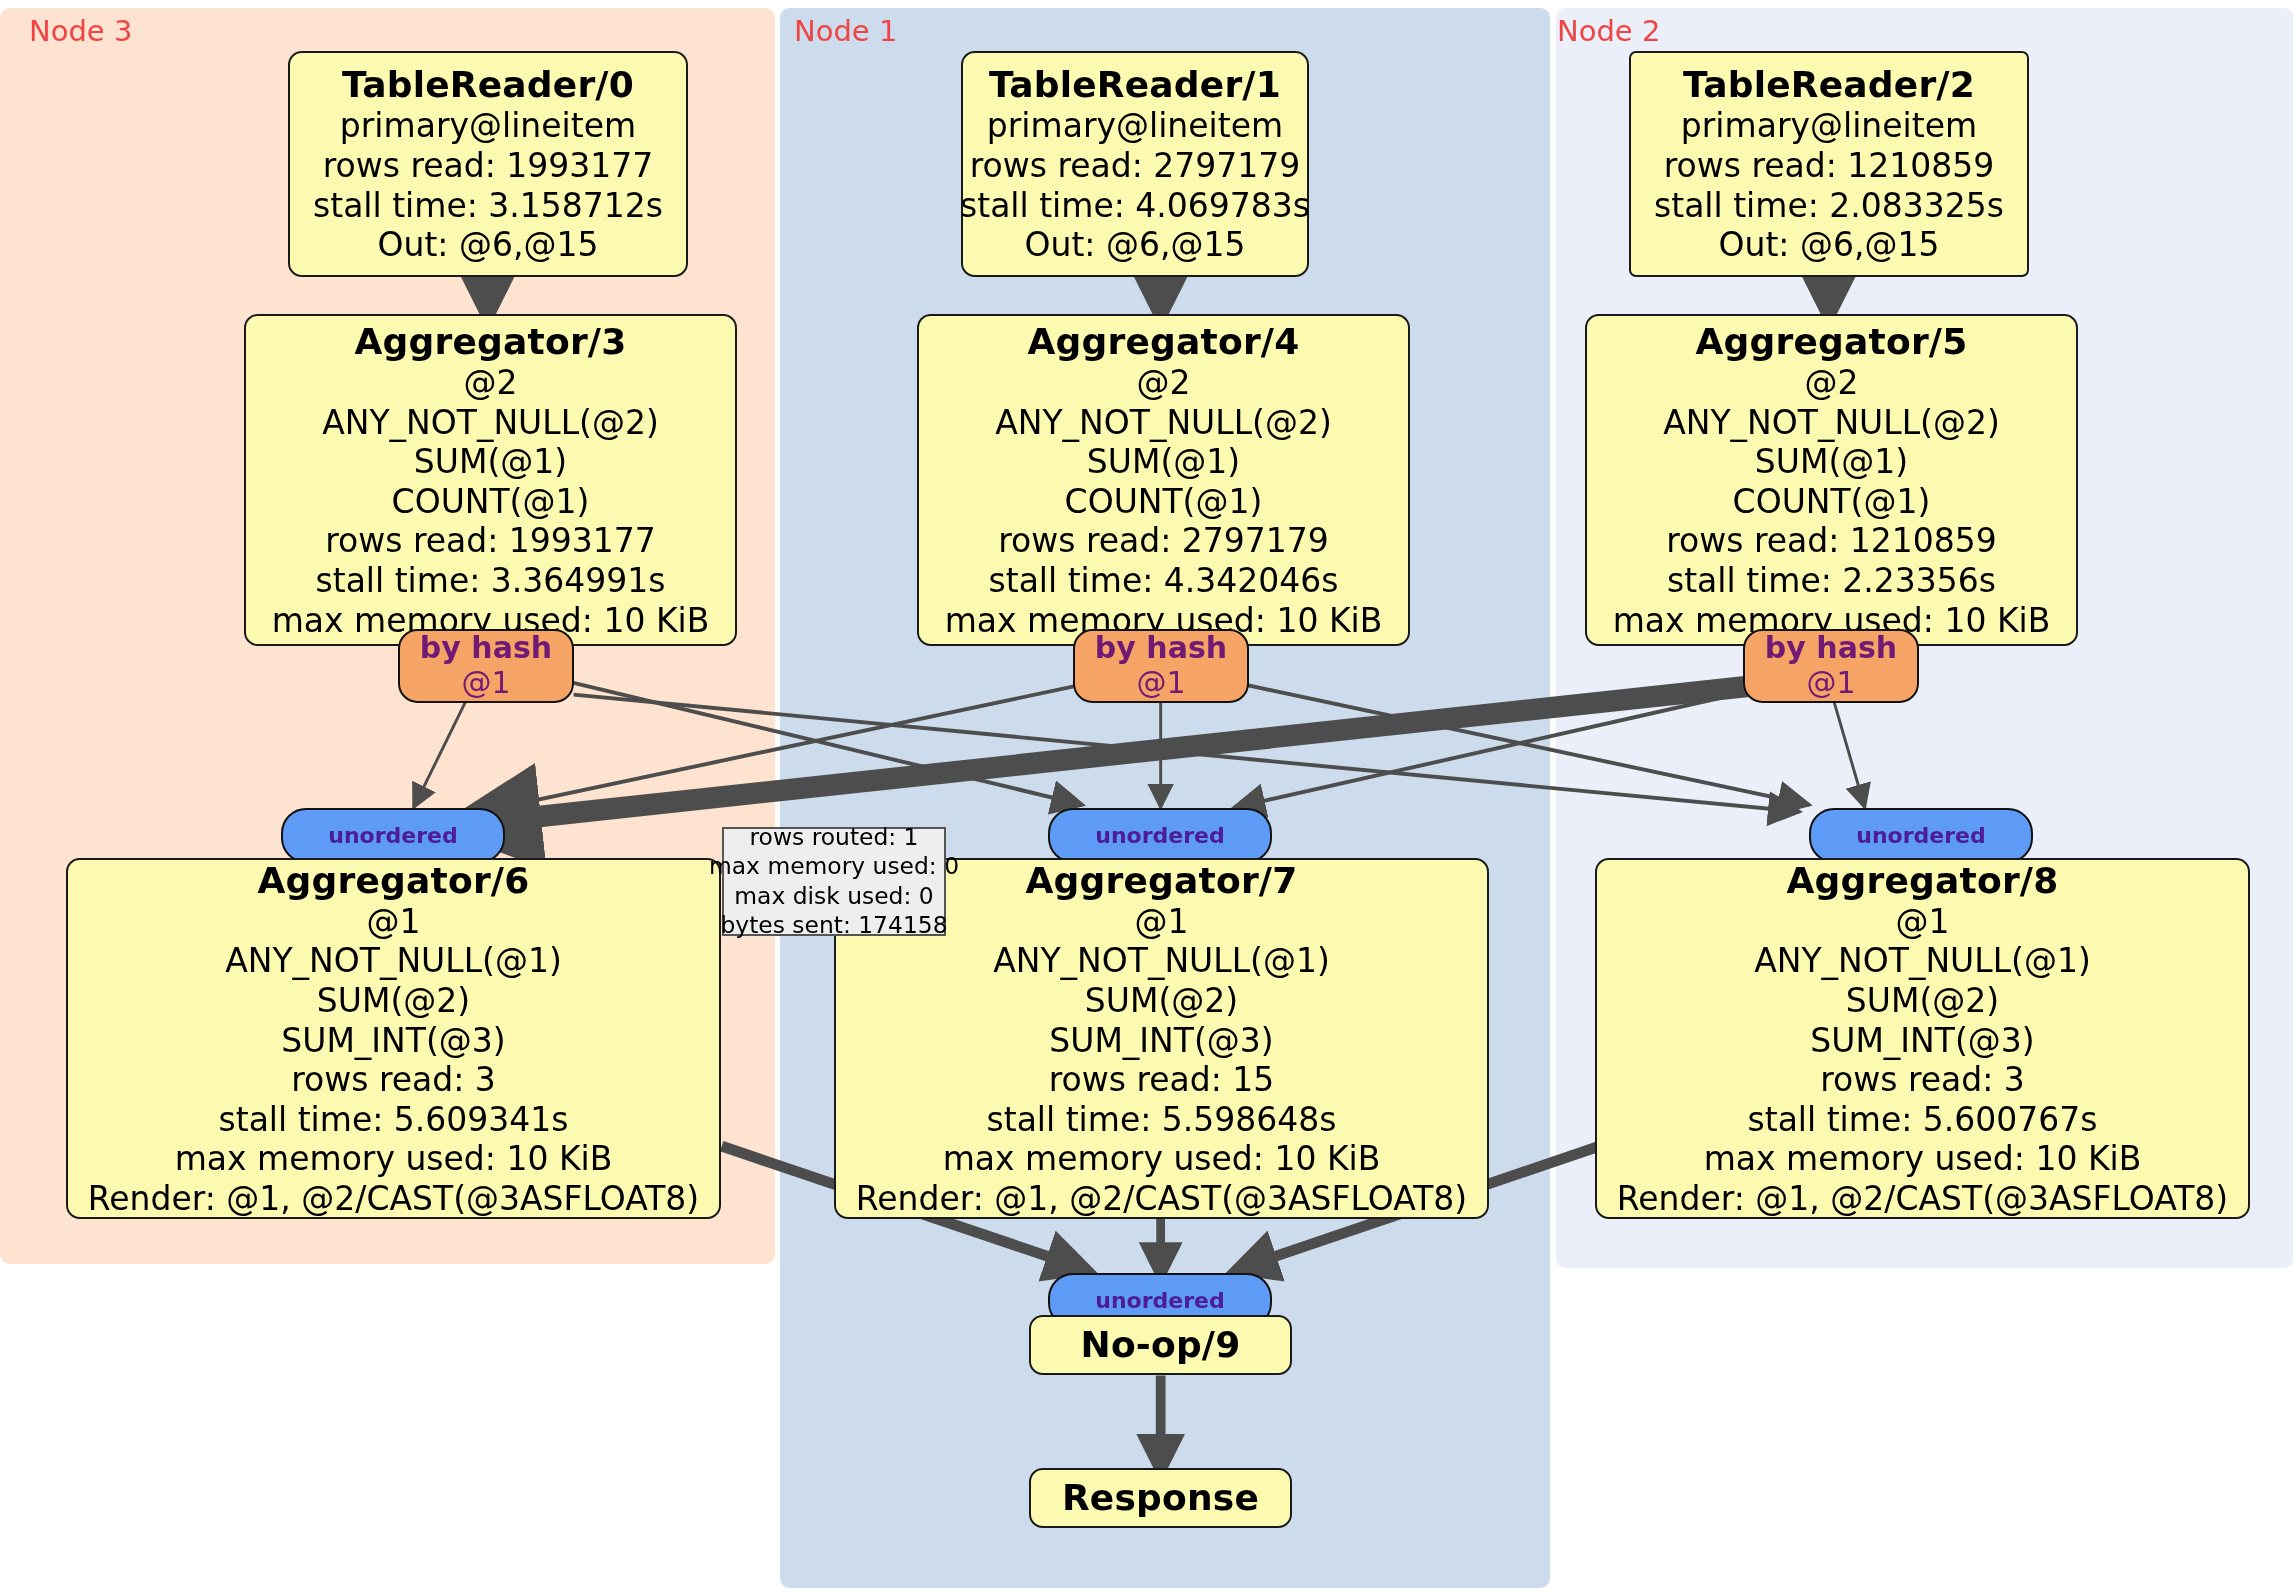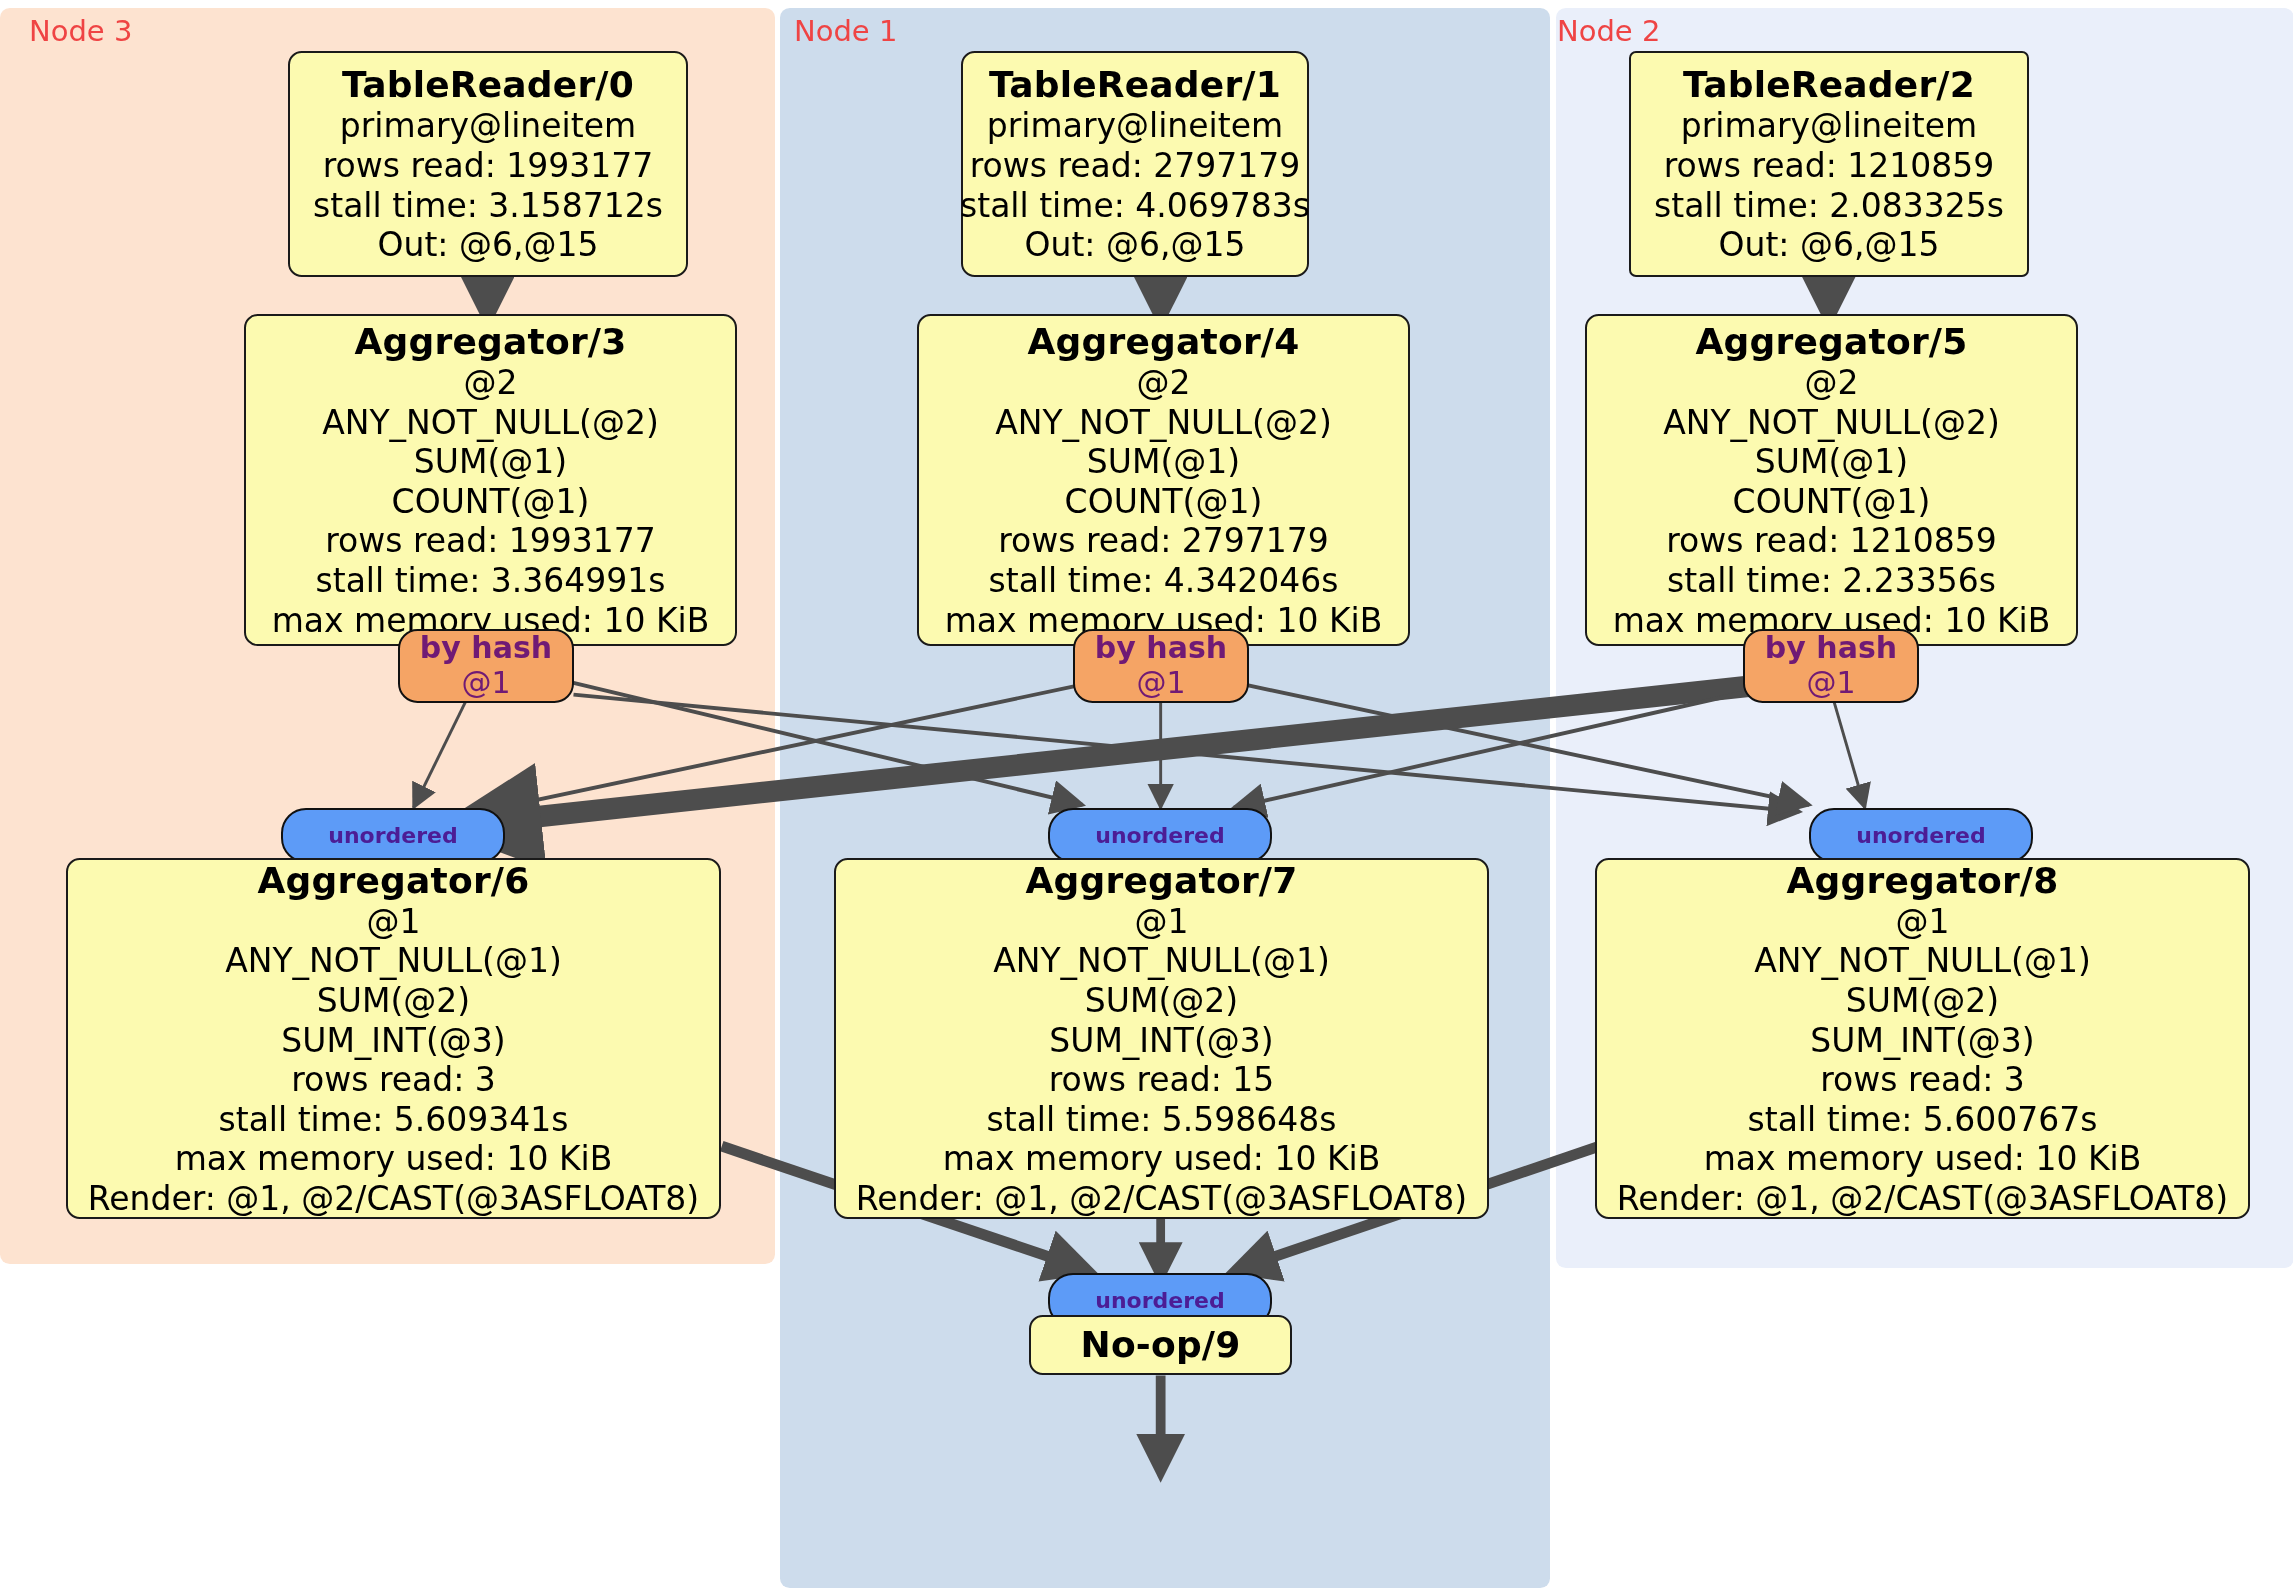--- a/index.html
+++ b/index.html
@@ -215,6 +215,12 @@
     <div class="ln">Render: @1, @2/CAST(@3ASFLOAT8)</div>
   </div>
 
+  <div class="stats" style="left:722px;top:827px;width:224px;height:109px;">
+    <div class="ln">rows routed: 1</div>
+    <div class="ln">max memory used: 0</div>
+    <div class="ln">max disk used: 0</div>
+    <div class="ln">bytes sent: 174158</div>
+  </div>
 
   <div class="sync" style="left:1048px;top:1273px;width:224px;height:55px;">unordered</div>
 

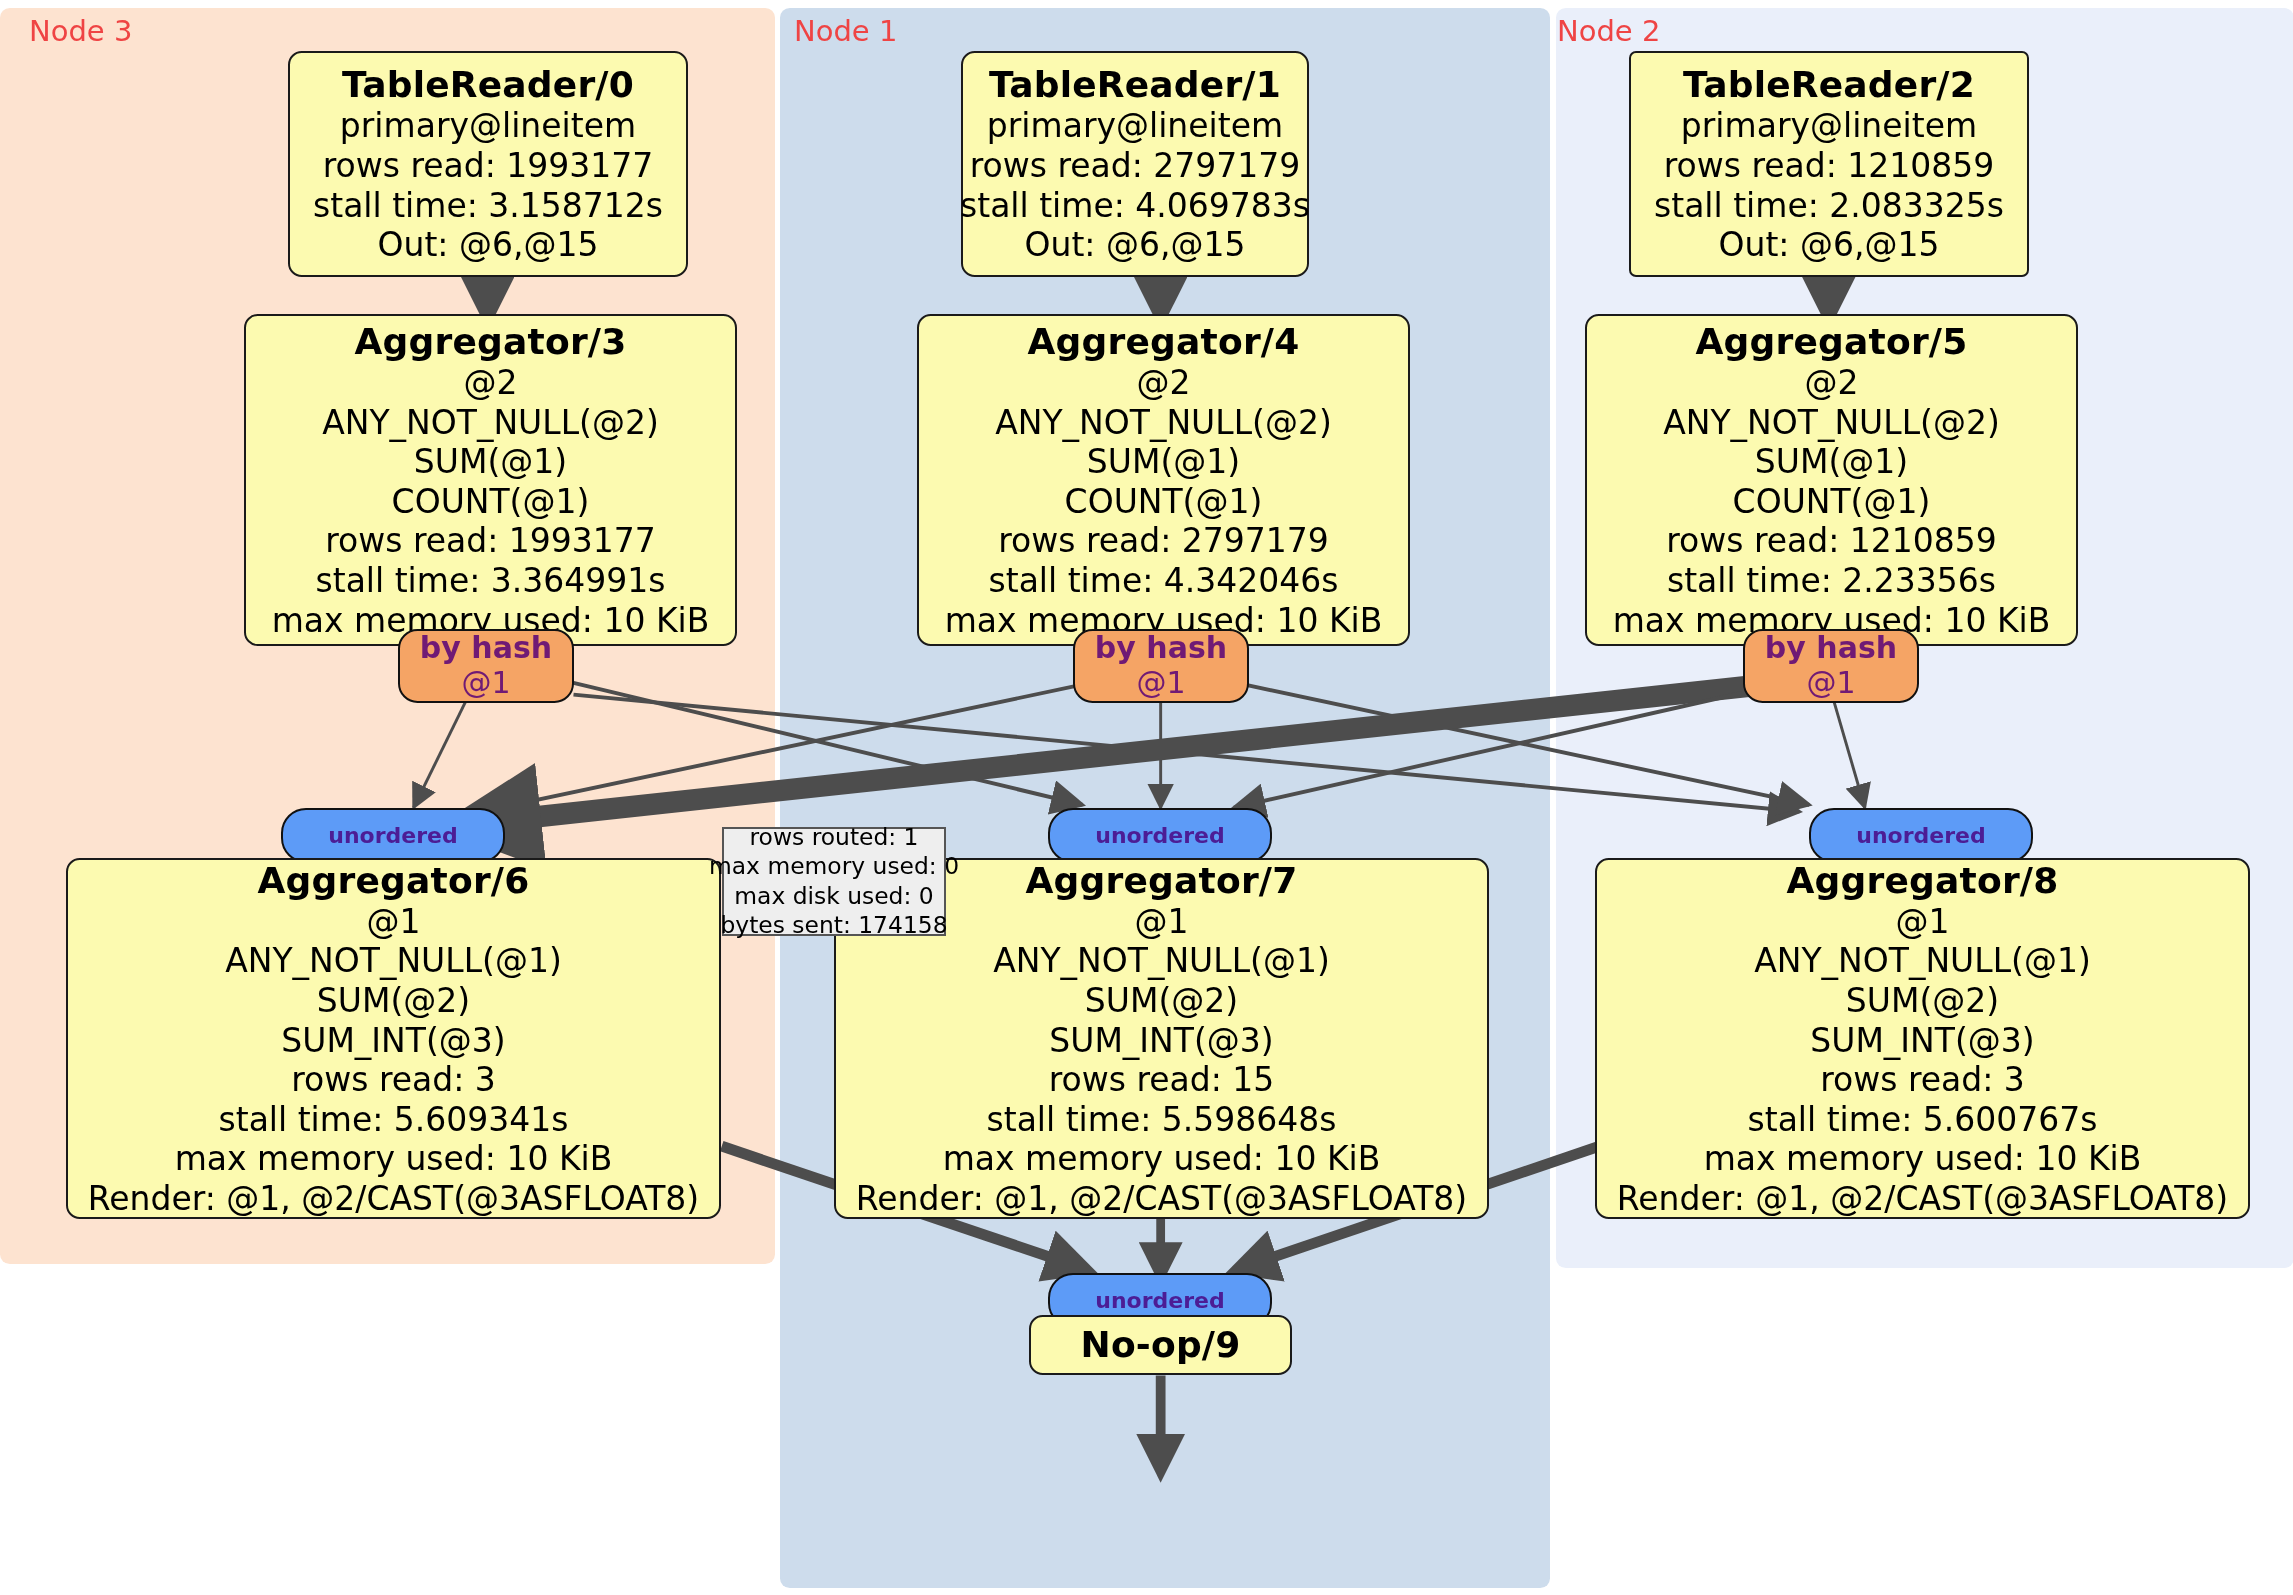--- a/index.html
+++ b/index.html
@@ -228,6 +228,9 @@
     <div class="ttl">No-op/9</div>
   </div>
 
+  <div class="gnode" style="left:1029px;top:1468px;width:263px;height:60px;">
+    <div class="ttl">Response</div>
+  </div>
 
 </div>
 

